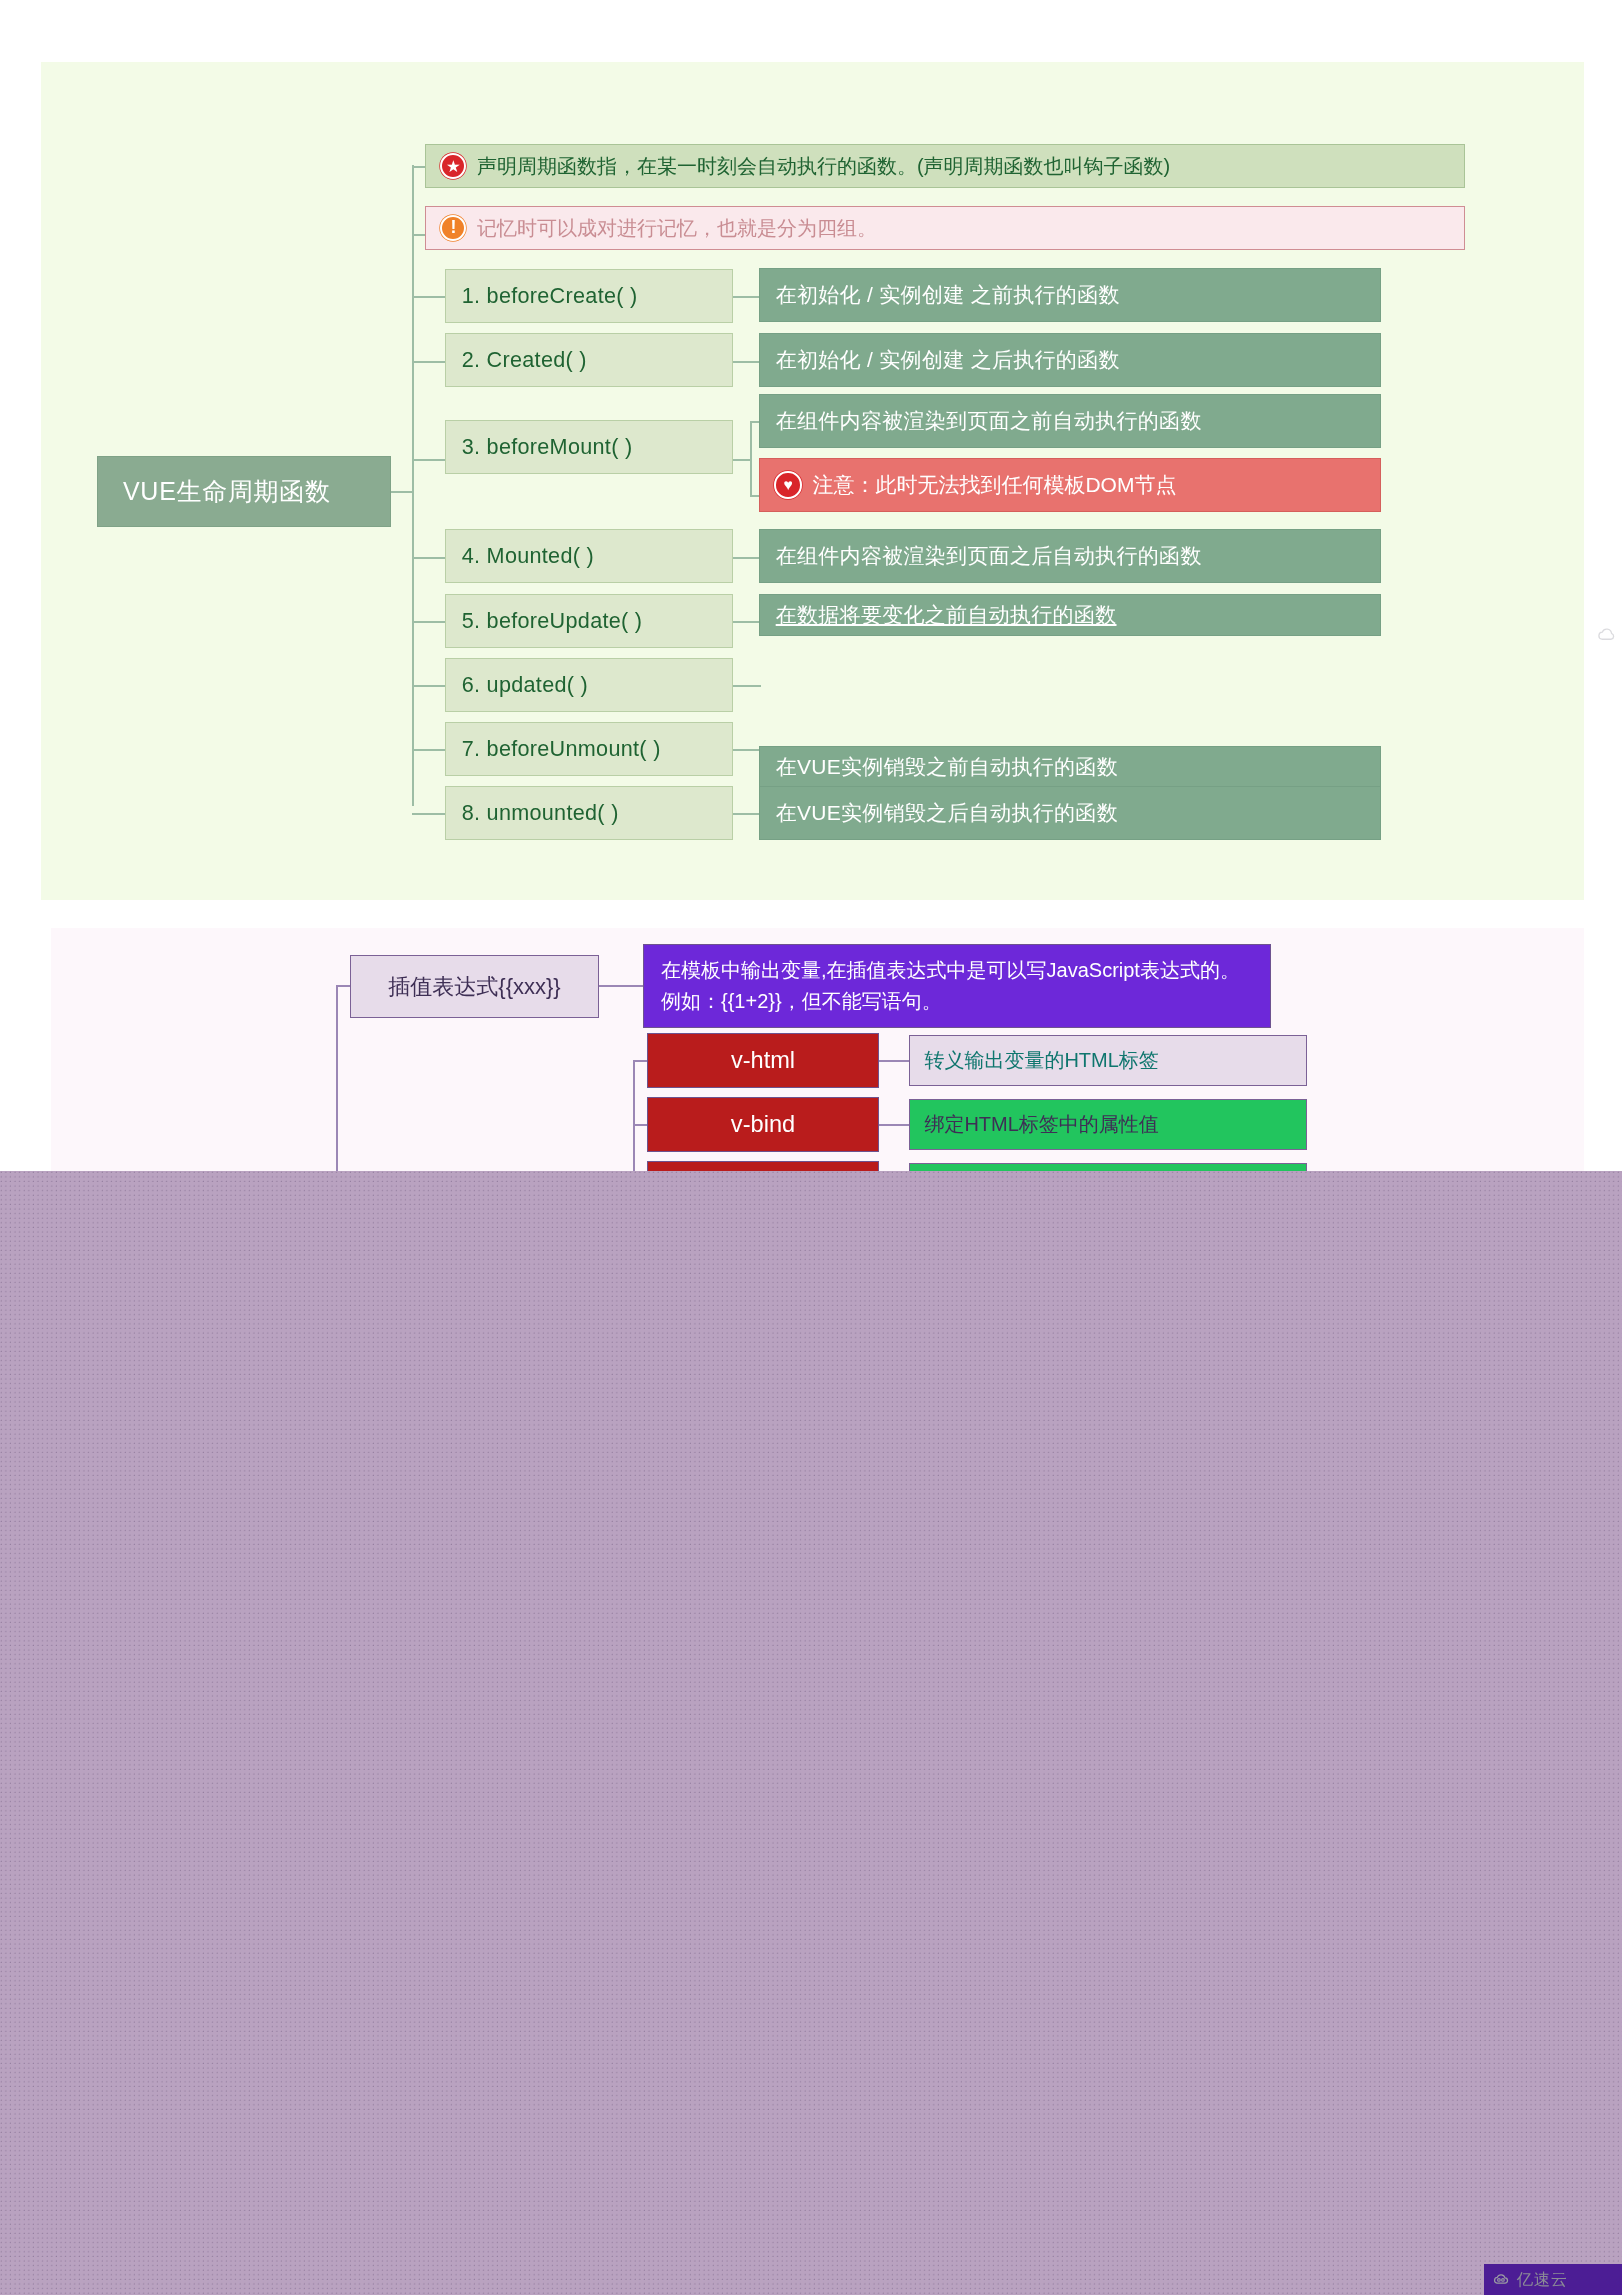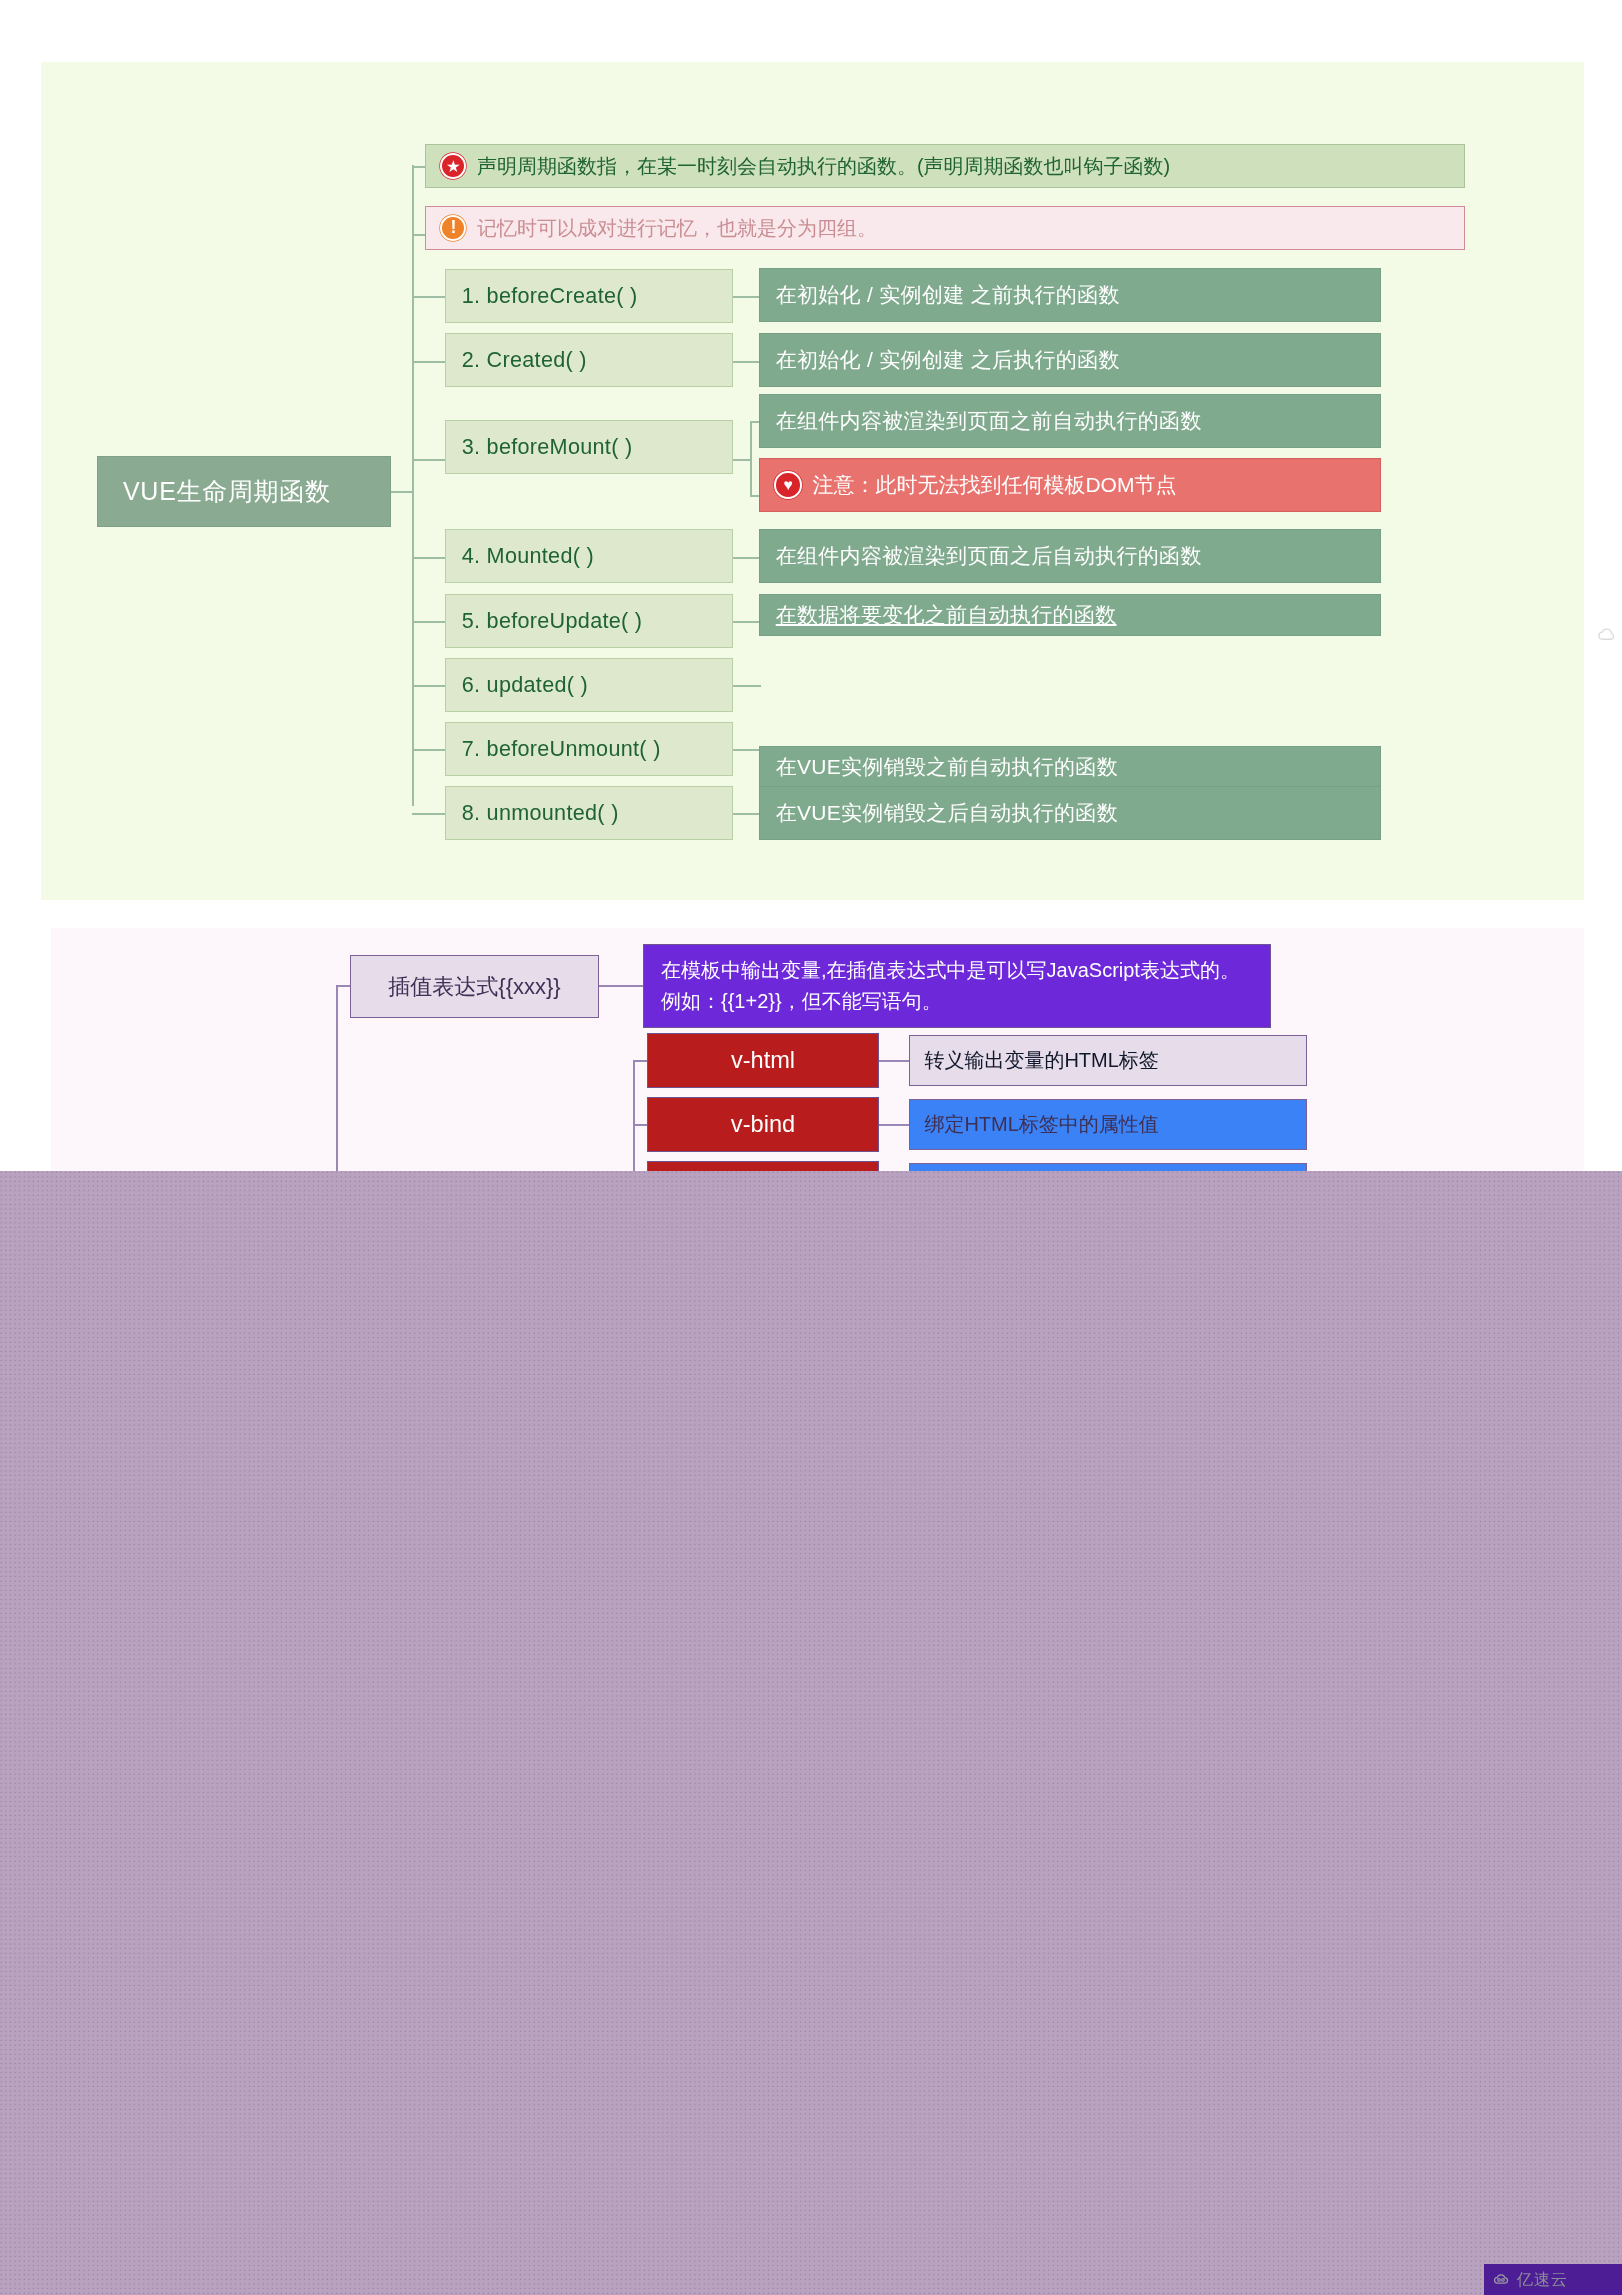--- a/index.html
+++ b/index.html
@@ -266,7 +266,7 @@
     display: flex;
     align-items: center;
     padding-left: 14.4px;
-    color: #0f172a;
+    color: #0f766e;
     font-size: 20px;
   }
   .p-desc-light2 {

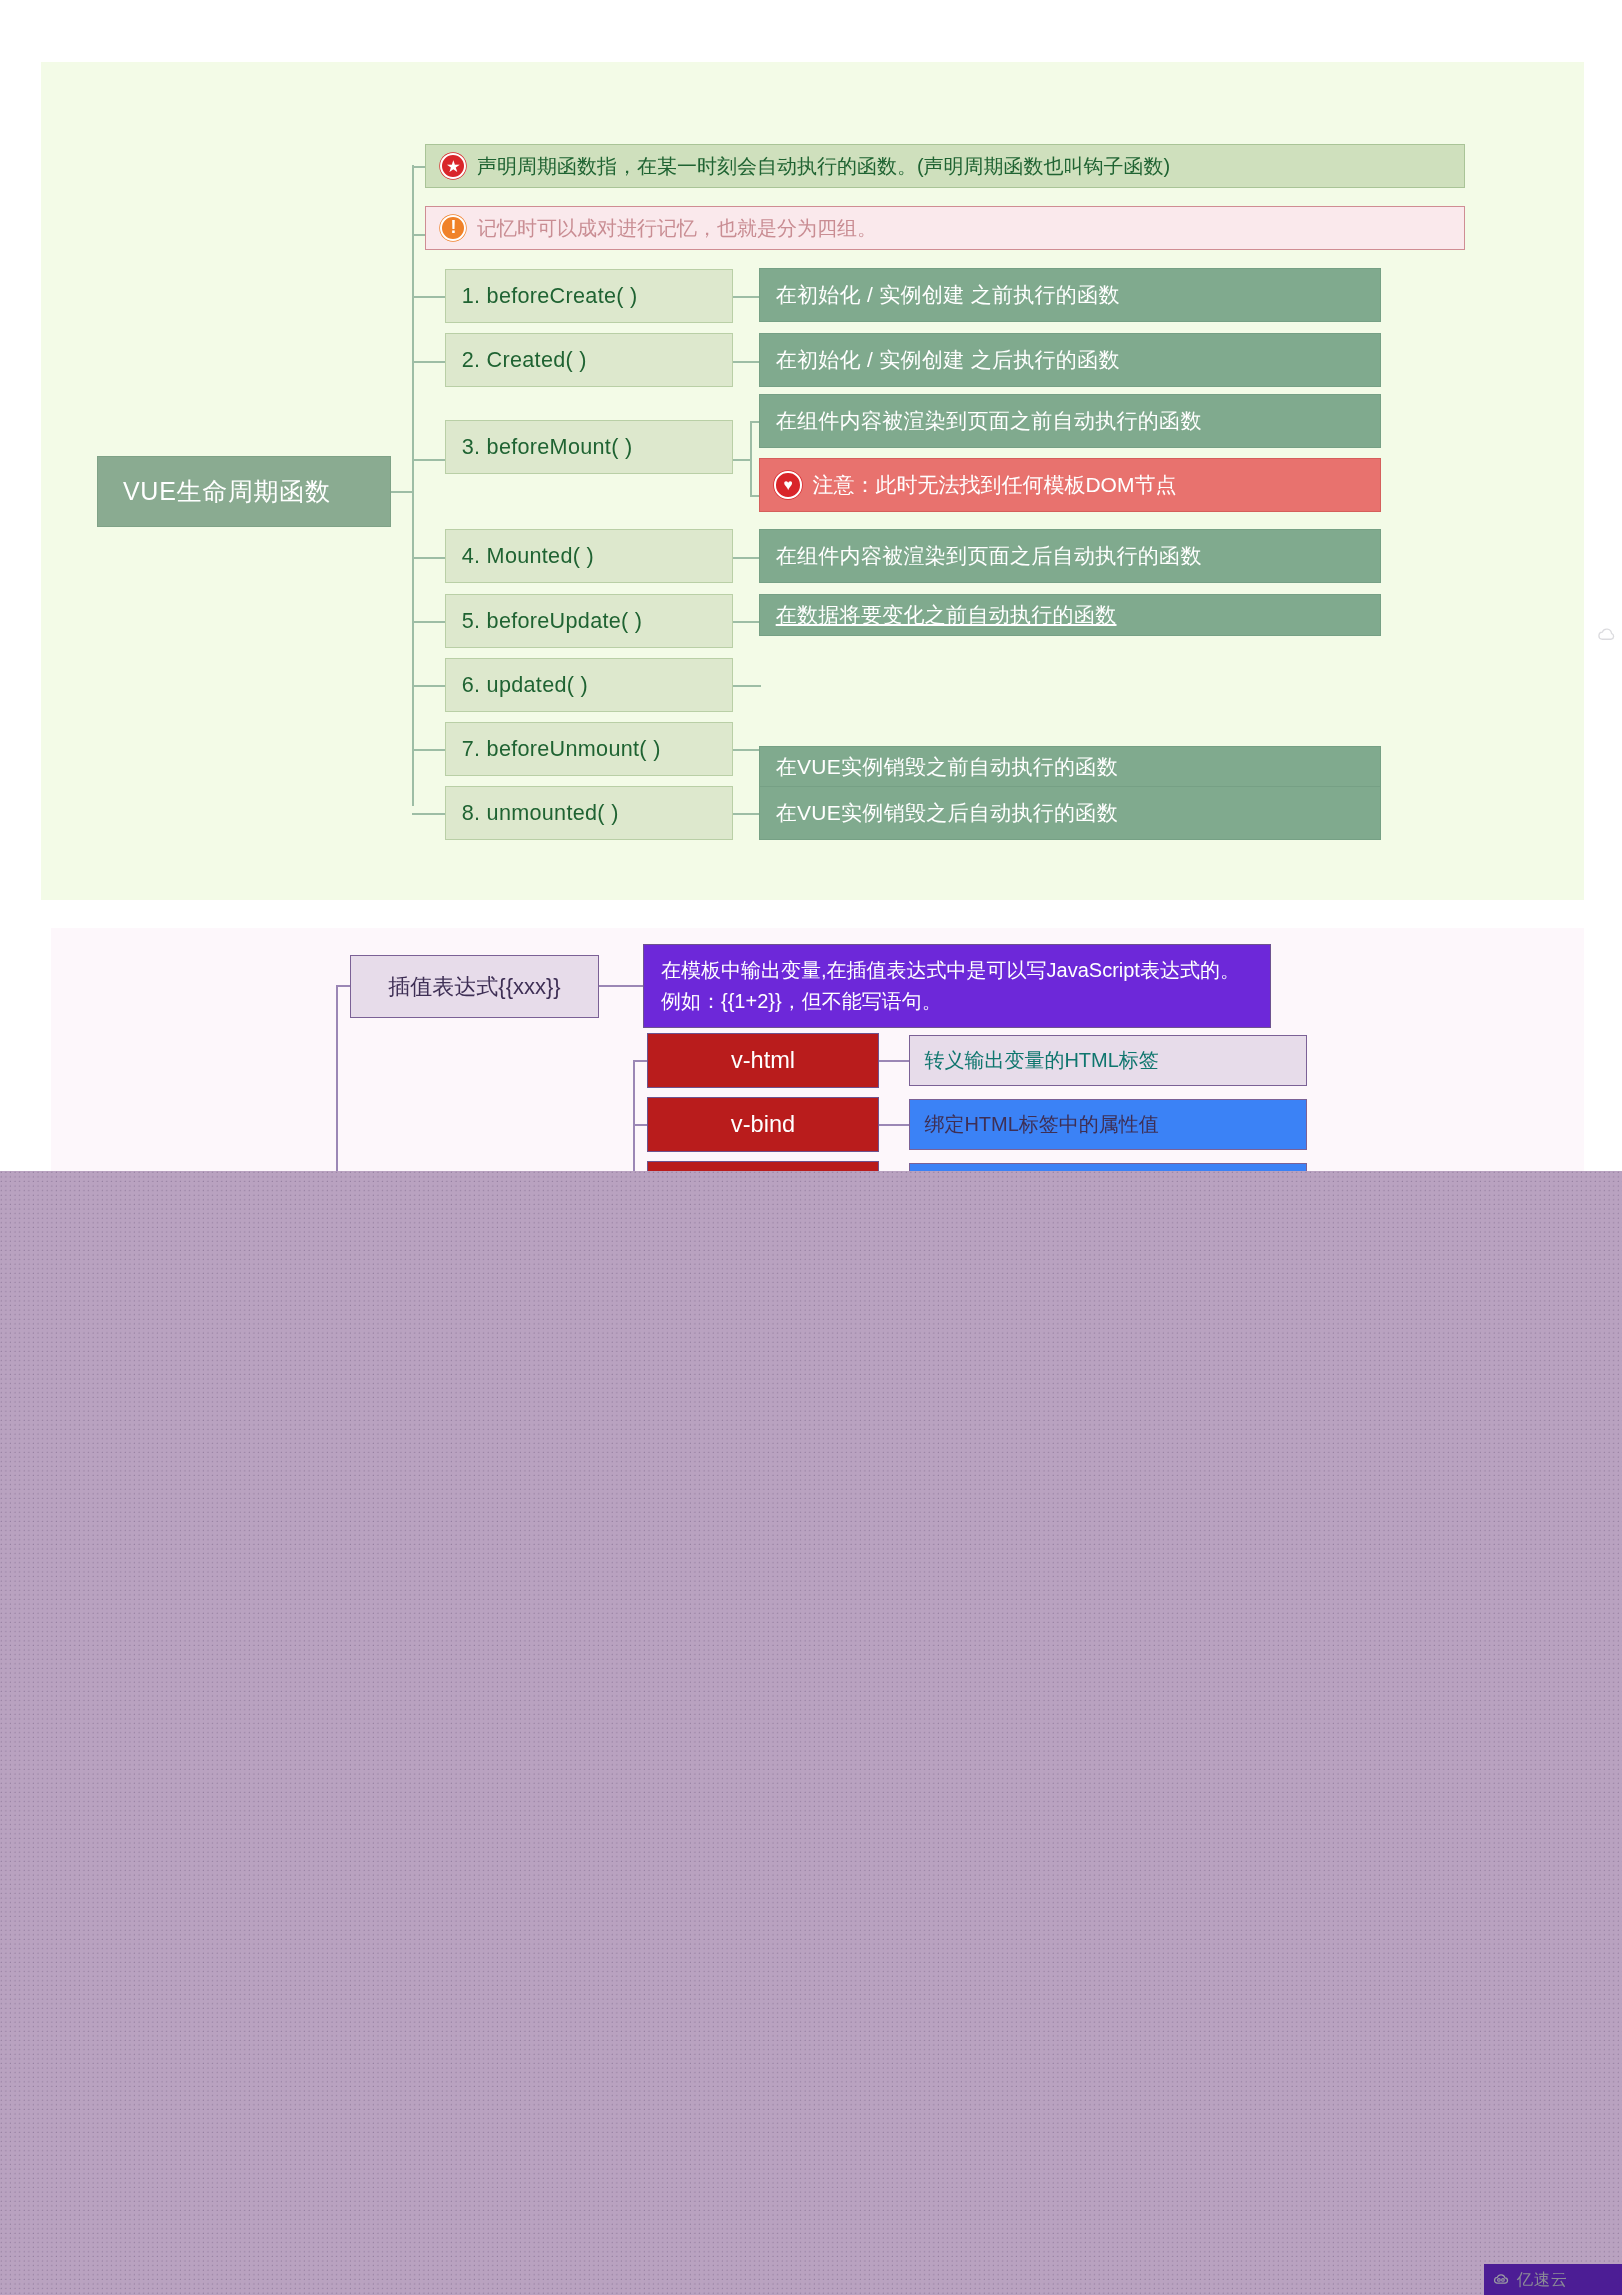--- a/index.html
+++ b/index.html
@@ -271,7 +271,7 @@
   }
   .p-desc-light2 {
     position: absolute;
-    background: #3b82f6;
+    background: #22c55e;
     border: 1.3px solid #7b6196;
     display: flex;
     align-items: center;

